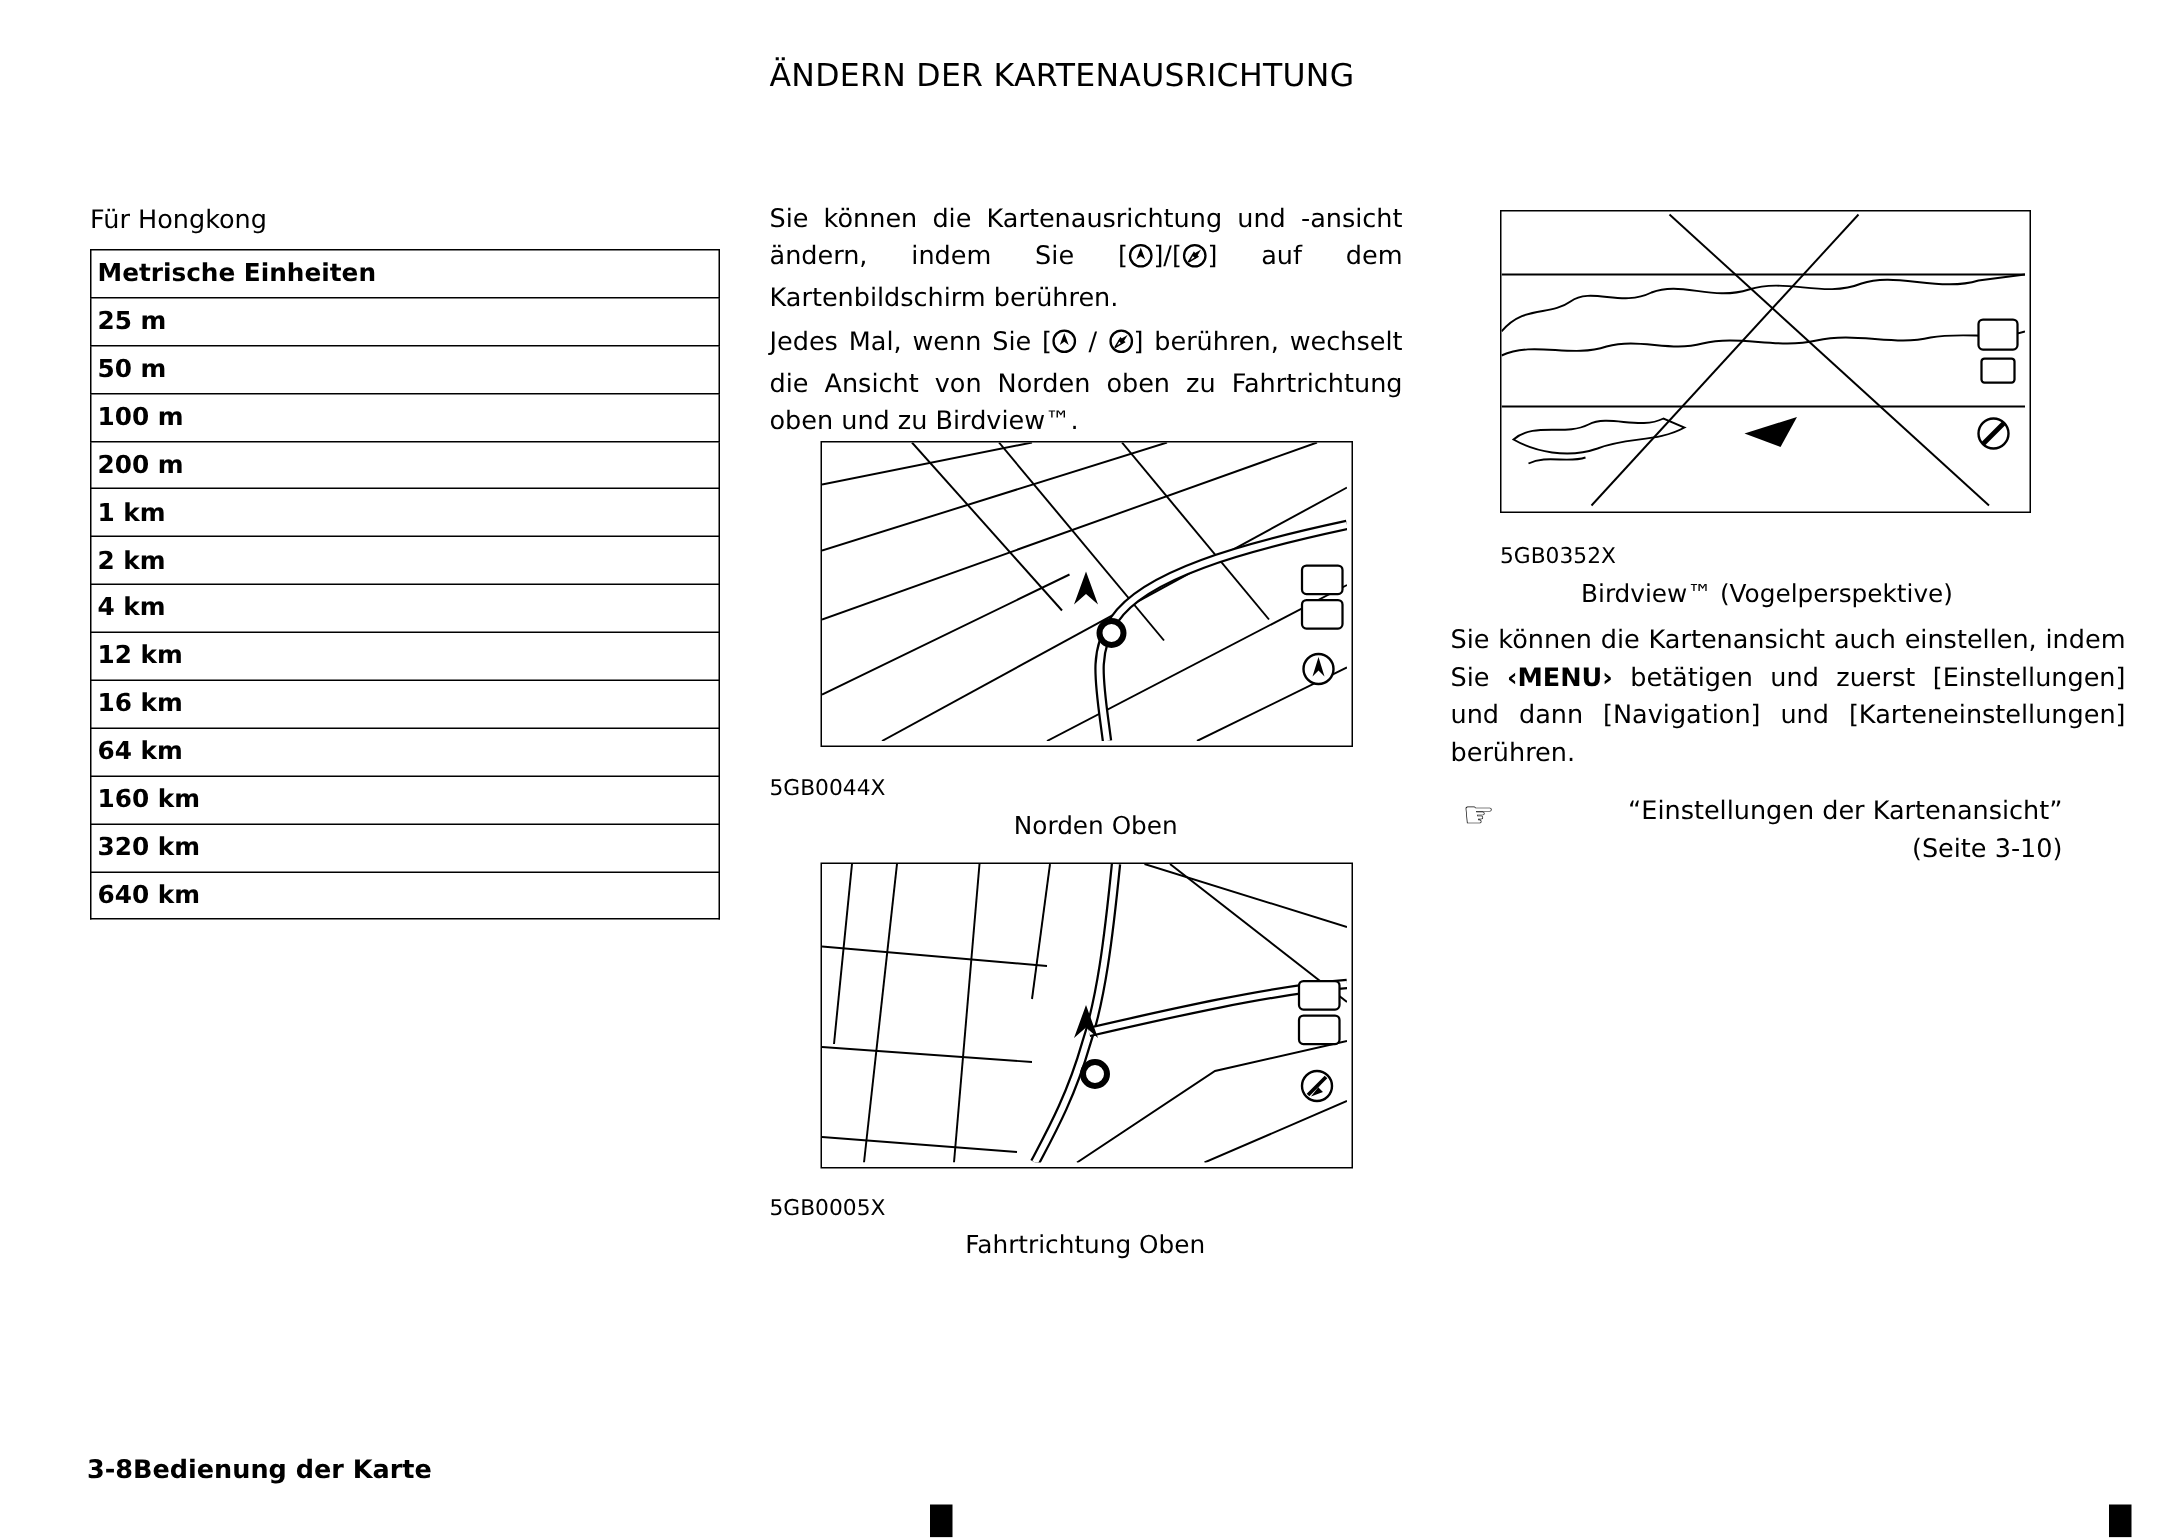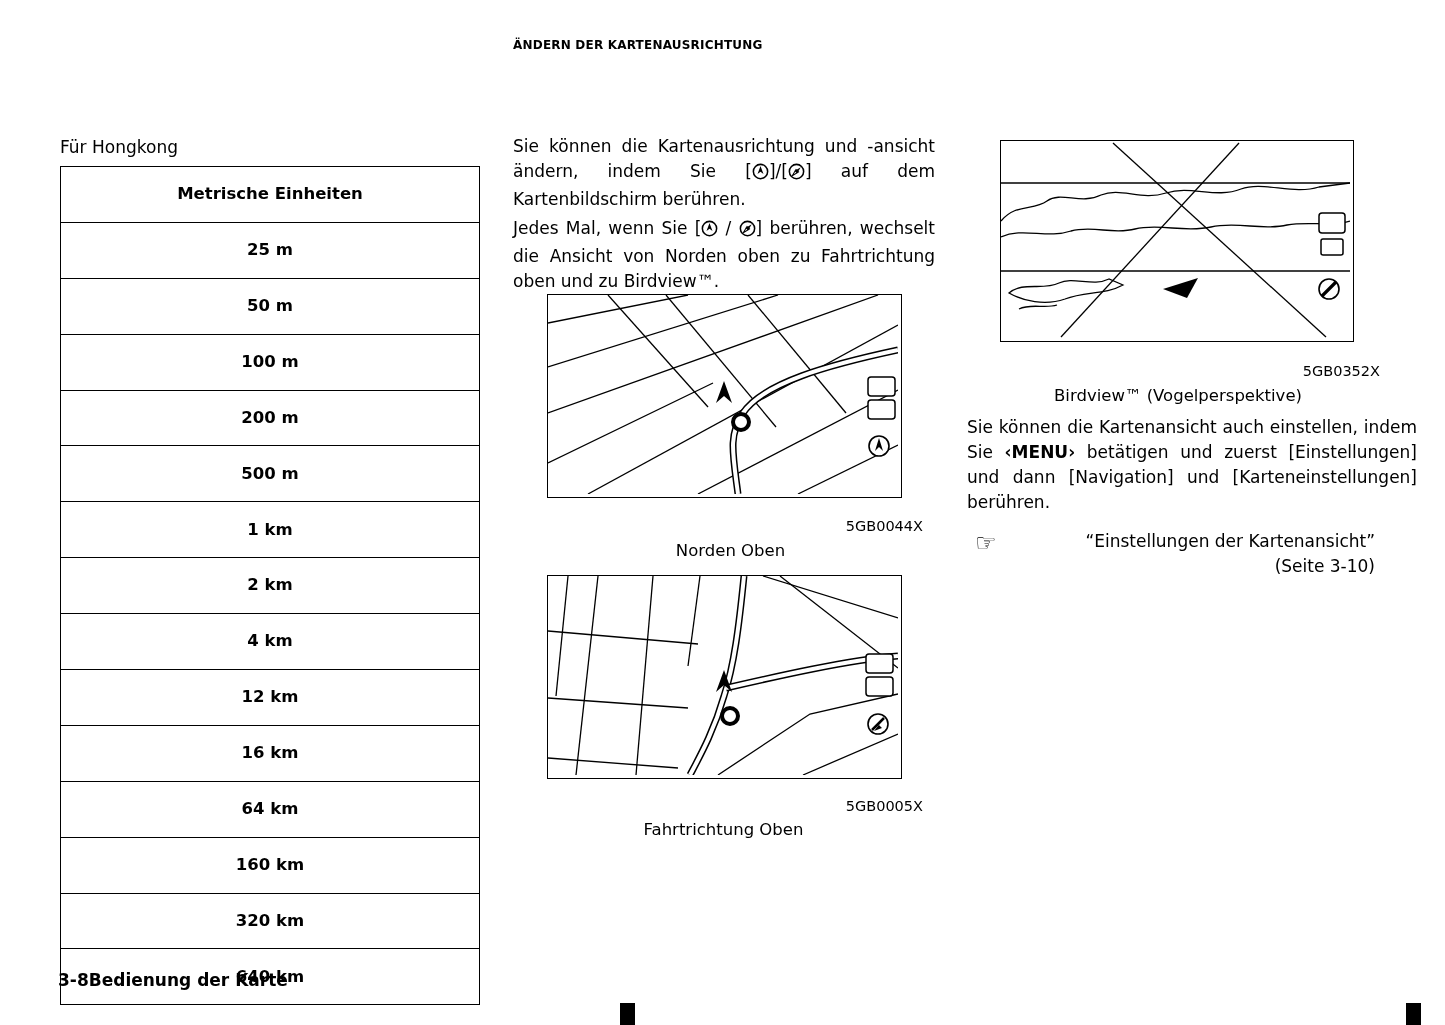--- a/index.html
+++ b/index.html
@@ -6,7 +6,7 @@
   body { font-family:"DejaVu Sans","Liberation Sans",sans-serif; color:#000; }
   .page { position:relative; width:1445px; height:1025px; background:#fff; overflow:hidden; }
 
-  .title { position:absolute; left:513px; top:38px; font-size:12px; font-weight:bold; letter-spacing:0.2px; }
+  .title { position:absolute; left:513px; top:38px; font-size:21px; font-weight:normal; letter-spacing:0.2px; }
 
   .region-label { position:absolute; left:60px; top:137px; font-size:17px; }
 

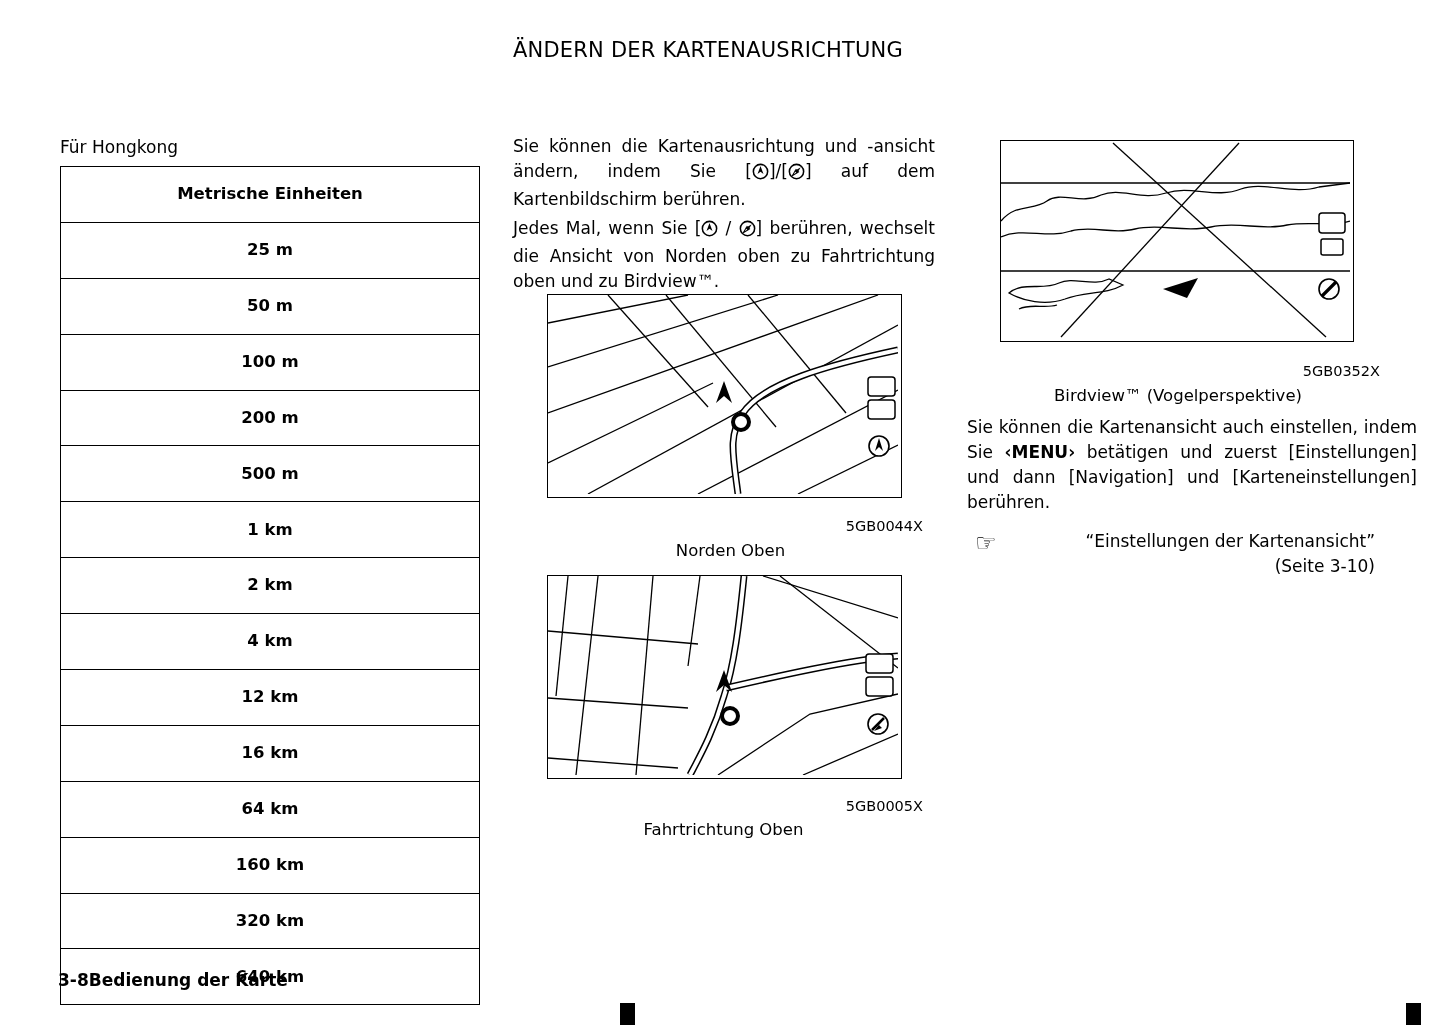--- a/index.html
+++ b/index.html
@@ -12,8 +12,8 @@
 
   table.units { position:absolute; left:60px; top:166px; width:420px; border-collapse:collapse; }
   table.units th, table.units td {
-    border:1.4px solid #000; text-align:center; font-size:16.5px; font-weight:bold;
-    height:22.9px; padding:16px; line-height:1;
+    border:1.4px solid #000; text-align:left; font-size:16.5px; font-weight:bold;
+    height:22.9px; padding:4px; line-height:1;
   }
 
   .body-text { position:absolute; font-size:17px; line-height:25px; text-align:justify; }

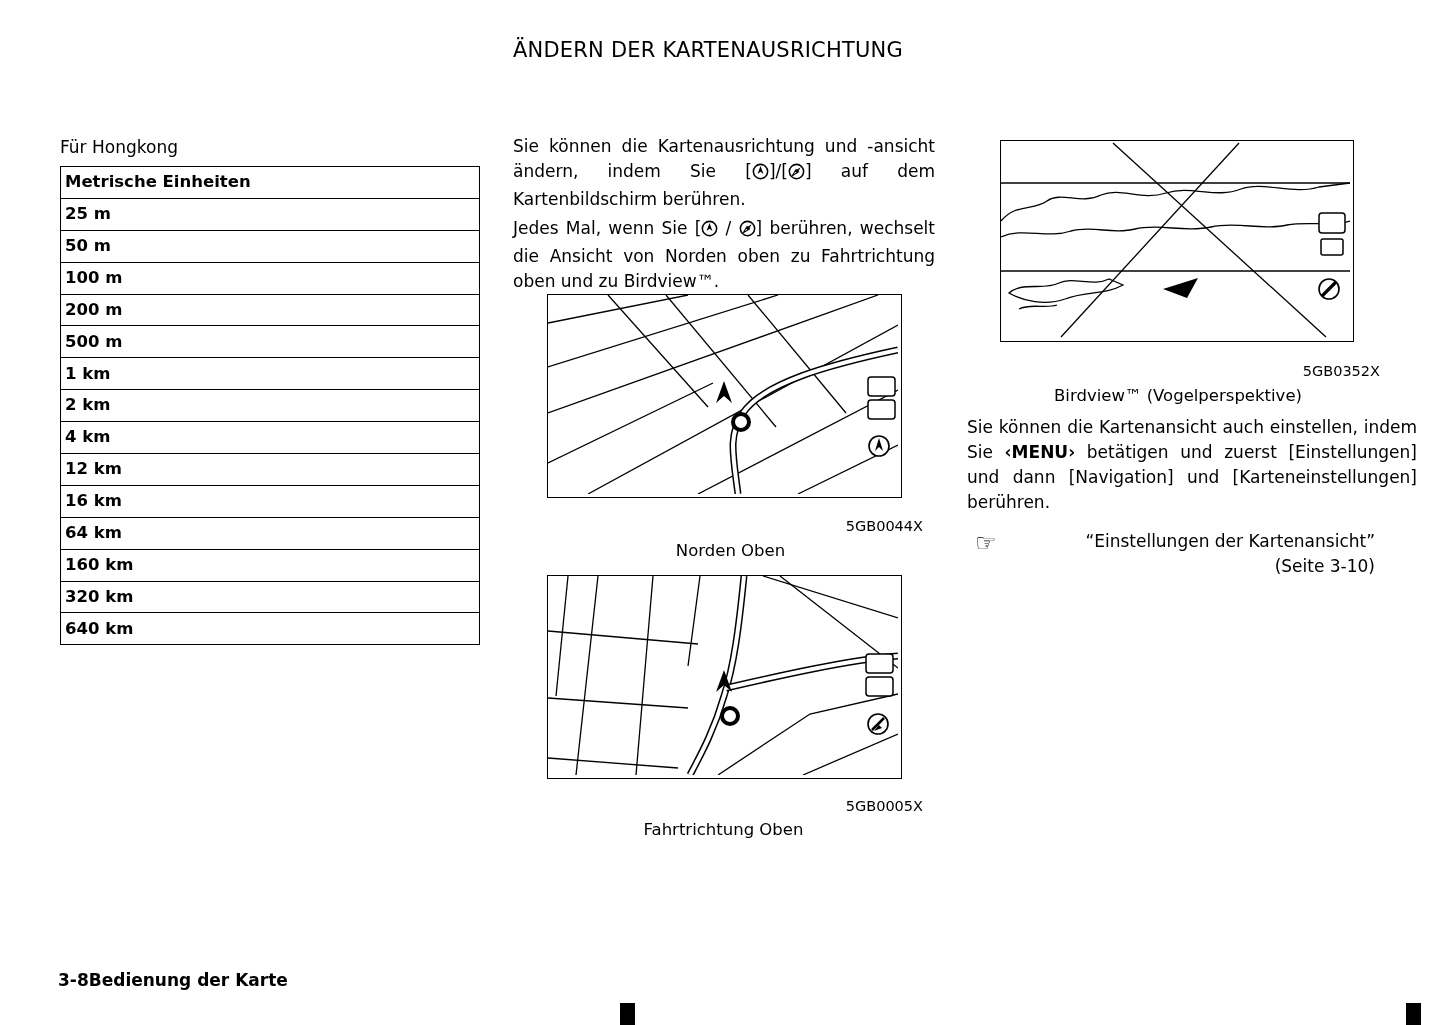--- a/index.html
+++ b/index.html
@@ -76,9 +76,6 @@
         </tr>
     <tr>
           <td>200 m</td>
-        </tr>
-    <tr>
-          <td>500 m</td>
         </tr>
     <tr>
           <td>1 km</td>

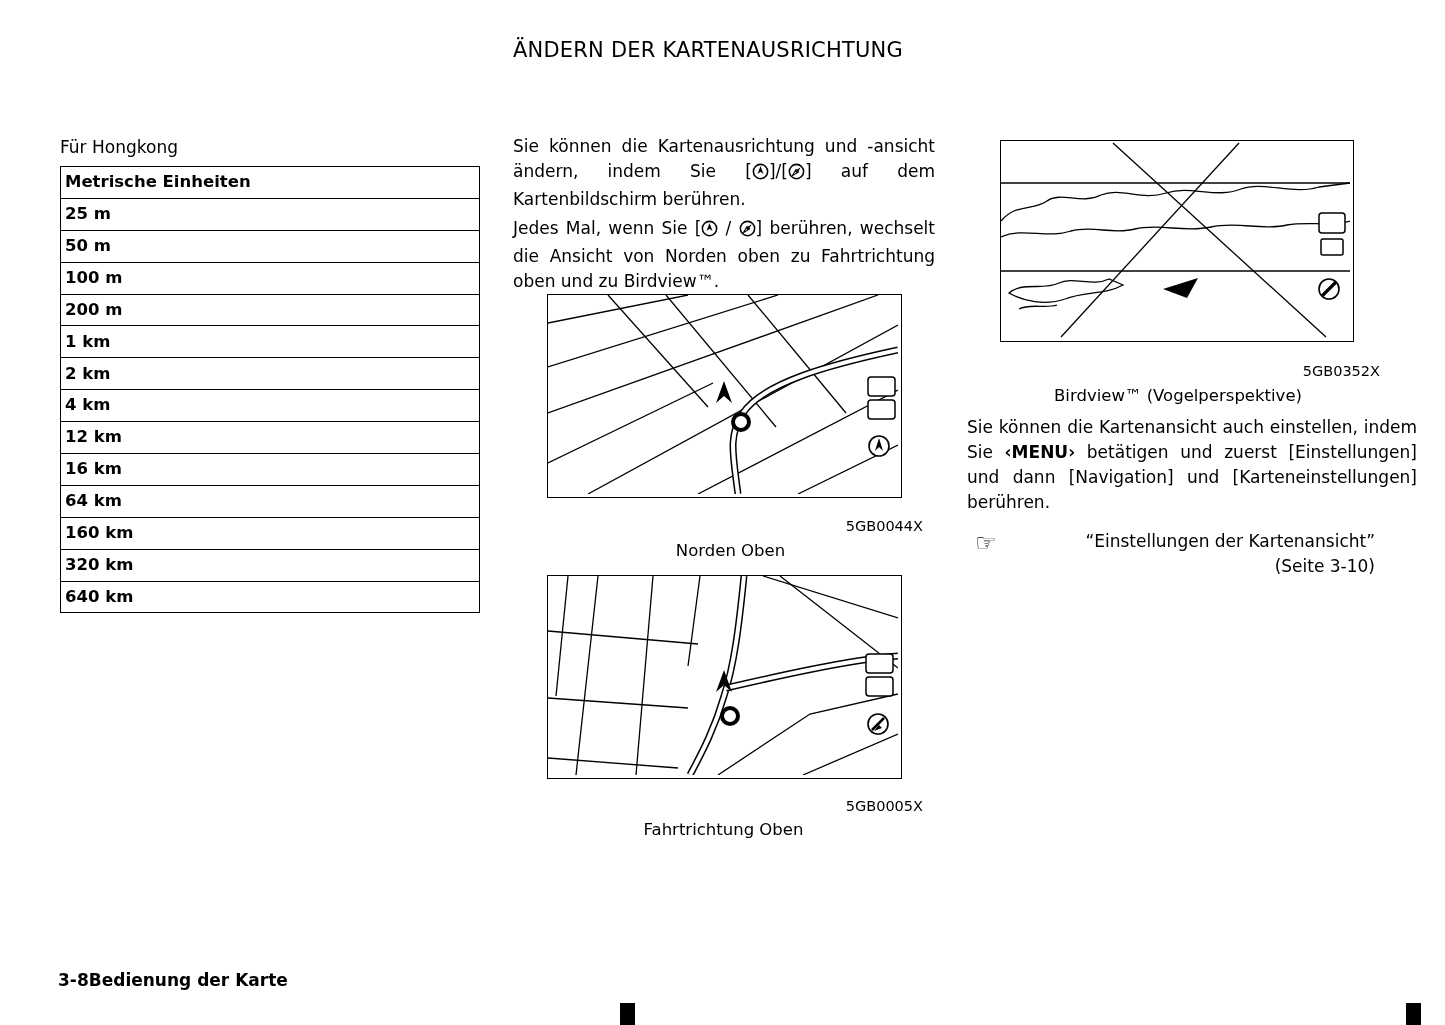--- a/index.html
+++ b/index.html
@@ -27,7 +27,7 @@
   .fig-birdview { left:1000px; top:140px; width:352px; height:200px; }
   .figure svg { display:block; }
 
-  .fig-code { position:absolute; font-size:14.5px; text-align:right; }
+  .fig-code { position:absolute; font-size:14.5px; text-align:left; }
   .code1 { left:513px; top:518px; width:410px; }
   .code2 { left:513px; top:798px; width:410px; }
   .code3 { left:1000px; top:363px; width:380px; }

